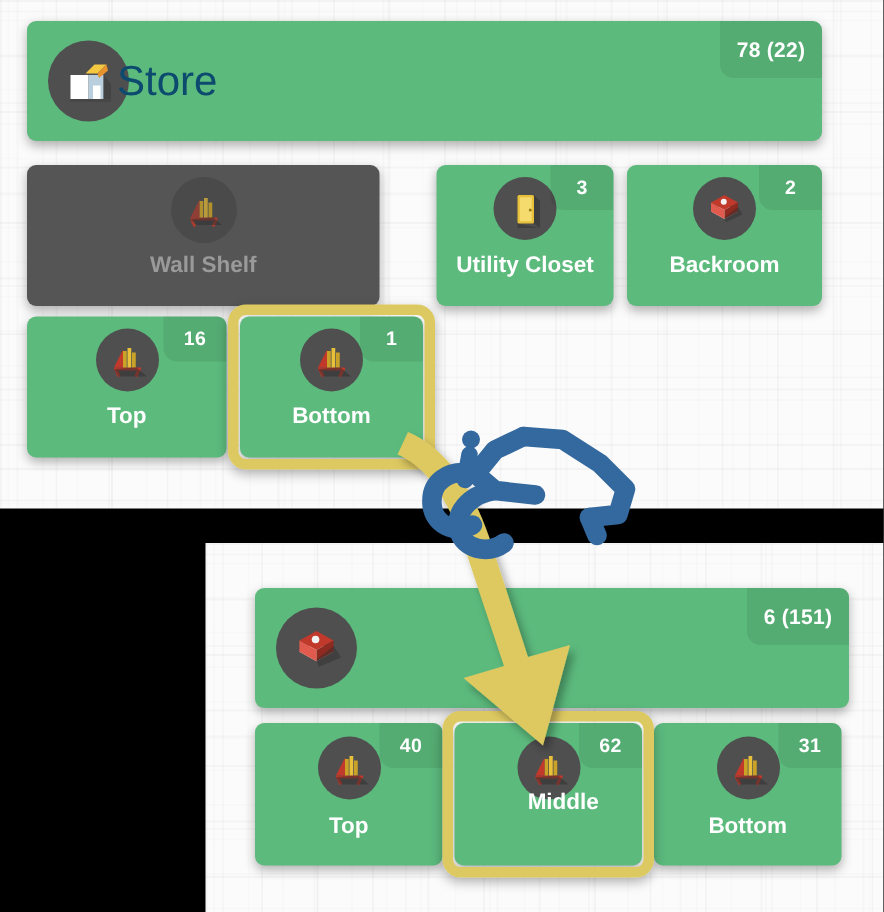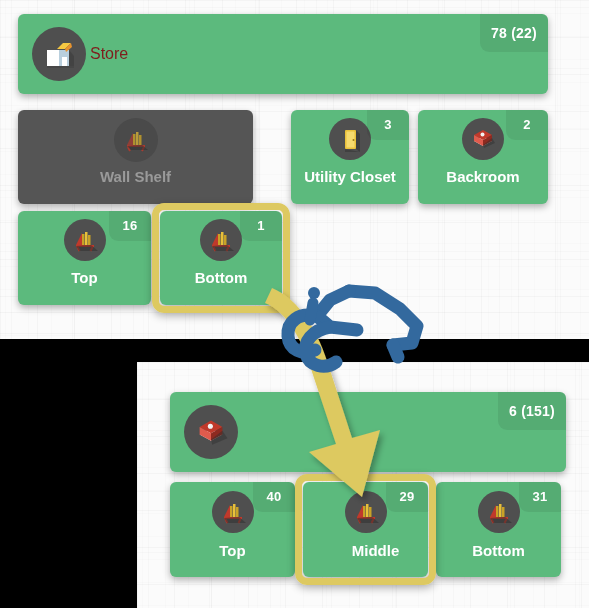--- a/index.html
+++ b/index.html
@@ -74,11 +74,11 @@
   }
   .card.header-card .card-title {
     position: absolute;
-    left: 72px;
+    left: 60px;
     top: 50%;
     transform: translateY(-50%);
-    color: #7f1d1d;
-    font-size: 16px;
+    color: #0c4a6e;
+    font-size: 28px;
     font-weight: 400;
     white-space: nowrap;
   }

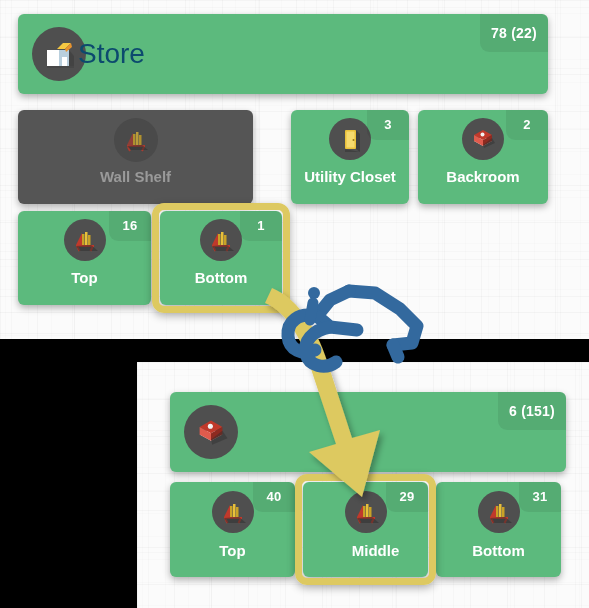--- a/index.html
+++ b/index.html
@@ -286,7 +286,7 @@
         </svg>
       </div>
       <div class="card-title" style="top:60px;padding-left:20px;">Middle</div>
-      <div class="card-badge">29</div>
+      <div class="card-badge">62</div>
     </div>
 
     <div class="card tile" style="left:299px; top:120px; width:125px; height:95px;">

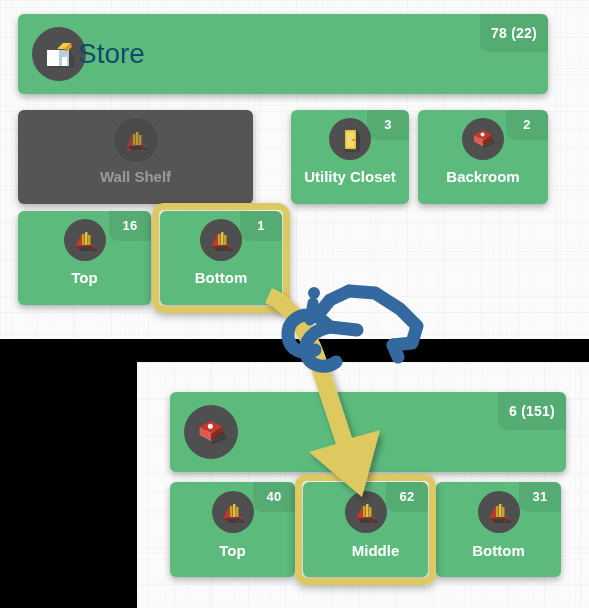--- a/index.html
+++ b/index.html
@@ -285,7 +285,7 @@
           <path d="M21 20 L28 26 L9 26 L6 21 Z" fill="#2e2e2e" opacity="0.5"></path>
         </svg>
       </div>
-      <div class="card-title" style="top:60px;padding-left:20px;">Middle</div>
+      <div class="card-title" style="top:44px;padding-left:20px;">Middle</div>
       <div class="card-badge">62</div>
     </div>
 

